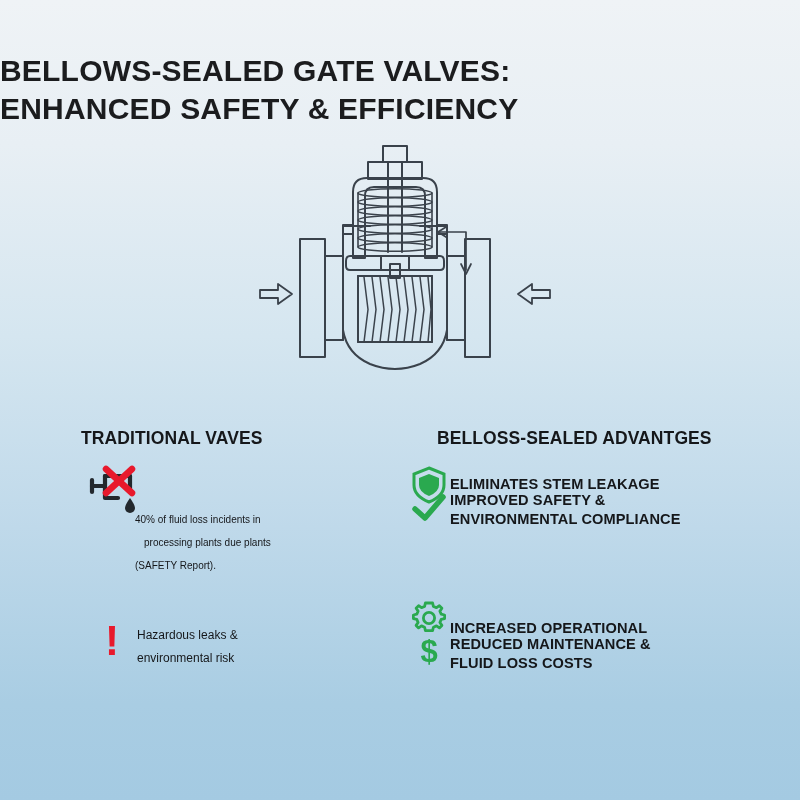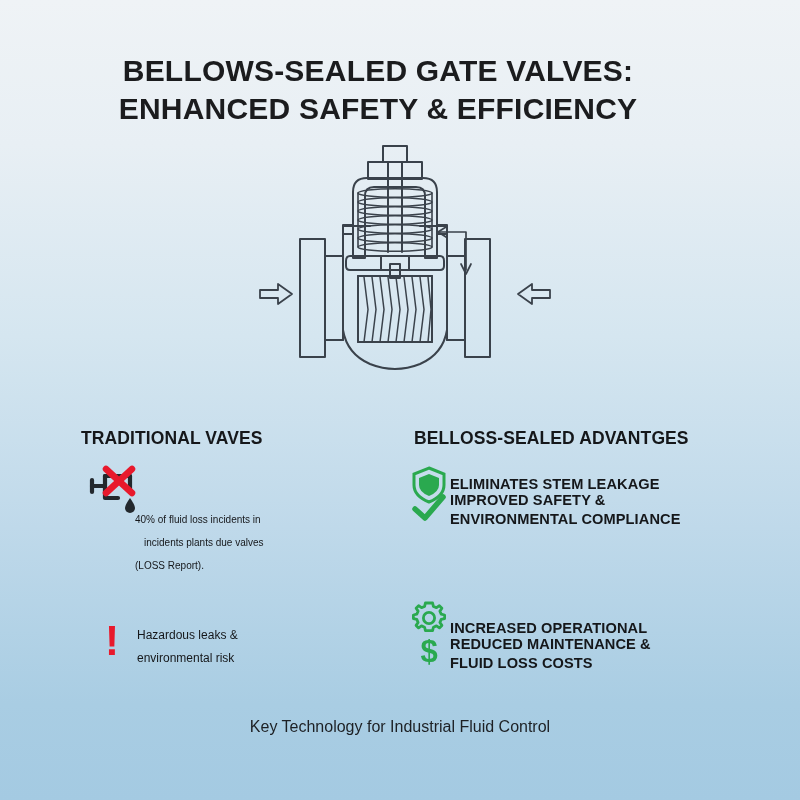--- a/index.html
+++ b/index.html
@@ -28,7 +28,7 @@
     top: 52px;
     left: 0;
     width: 756px;
-    text-align: center;
+    text-align: left;
   }
   .title-line {
     font-size: 30px;

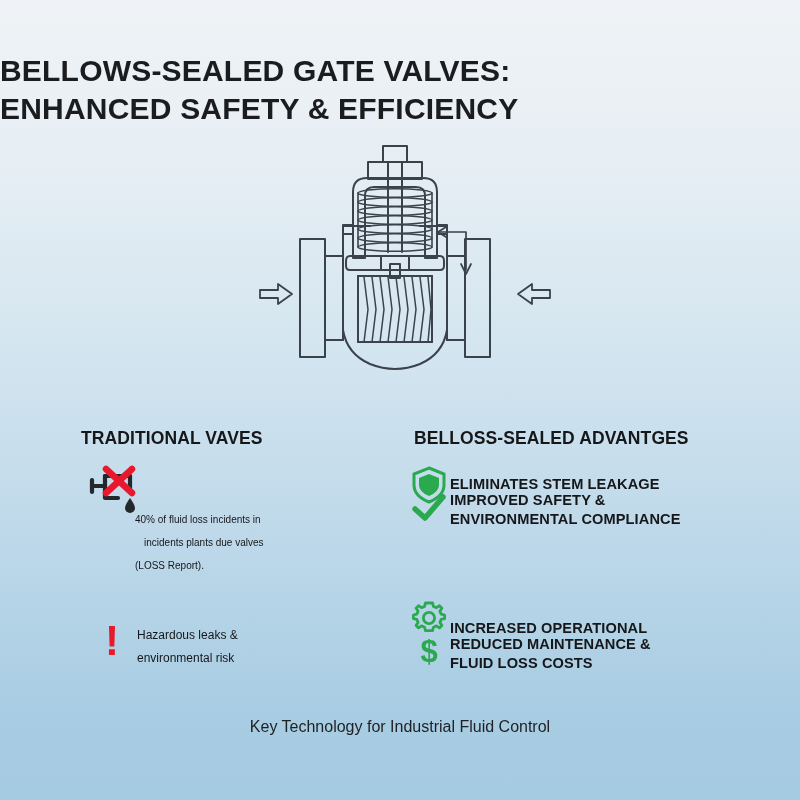--- a/index.html
+++ b/index.html
@@ -59,7 +59,7 @@
     white-space: nowrap;
   }
   #traditional-heading { top: 428px; left: 81px; }
-  #advantages-heading  { top: 428px; left: 414px; }
+  #advantages-heading  { top: 428px; left: 437px; }
 
   
   #faucet-icon-wrap {

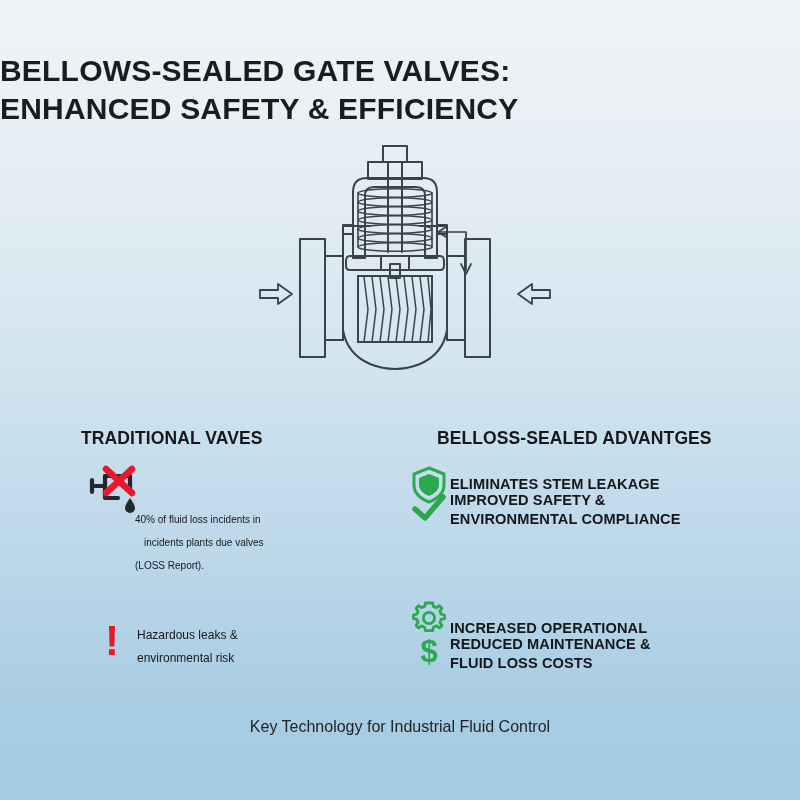--- a/index.html
+++ b/index.html
@@ -268,7 +268,7 @@
 
   <div id="stat-text">
     <div>40% of fluid loss incidents in</div>
-    <div class="l2">incidents plants due valves</div>
+    <div class="l2">processing plants due plants</div>
     <div>(LOSS Report).</div>
   </div>
 

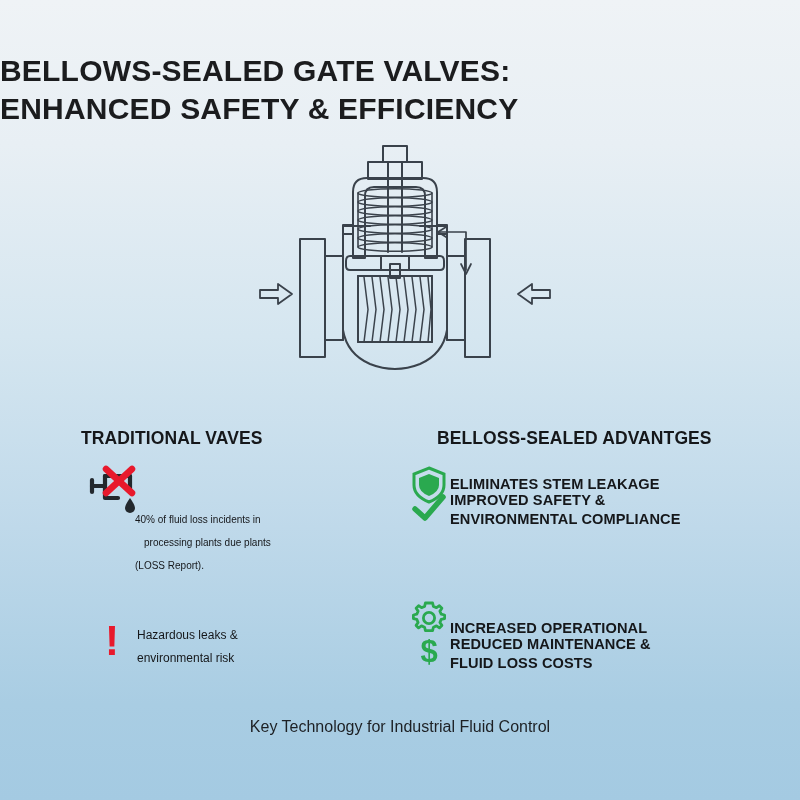--- a/index.html
+++ b/index.html
@@ -269,7 +269,7 @@
   <div id="stat-text">
     <div>40% of fluid loss incidents in</div>
     <div class="l2">processing plants due plants</div>
-    <div>(LOSS Report).</div>
+    <div>(SAFETY Report).</div>
   </div>
 
   <div id="alert-icon">!</div>

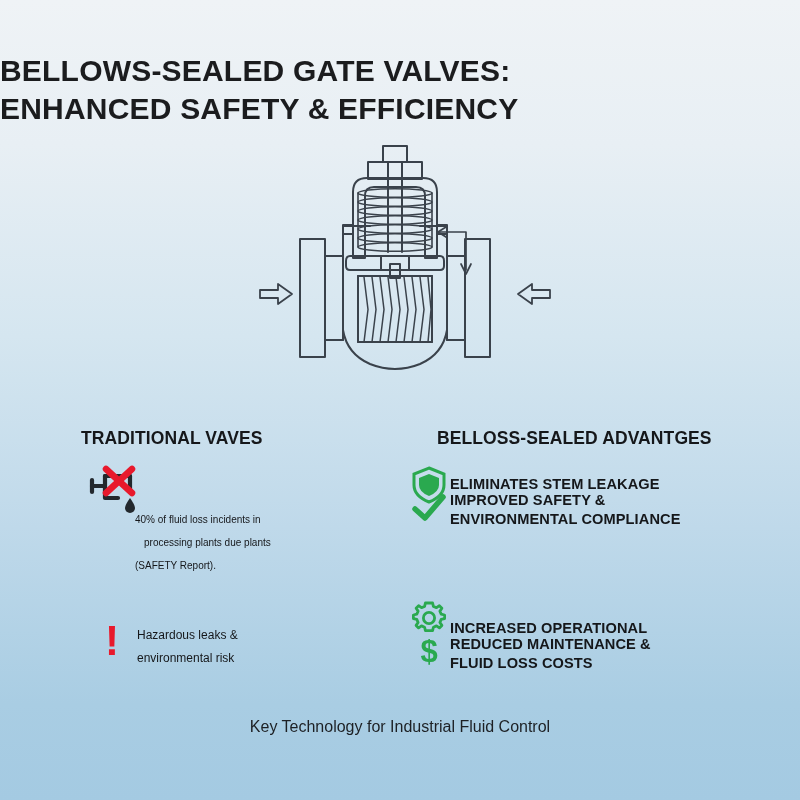--- a/index.html
+++ b/index.html
@@ -330,7 +330,6 @@
     </div>
   </div>
 
-  <div id="footer-tagline">Key Technology for Industrial Fluid Control</div>
 
 </div>
 

